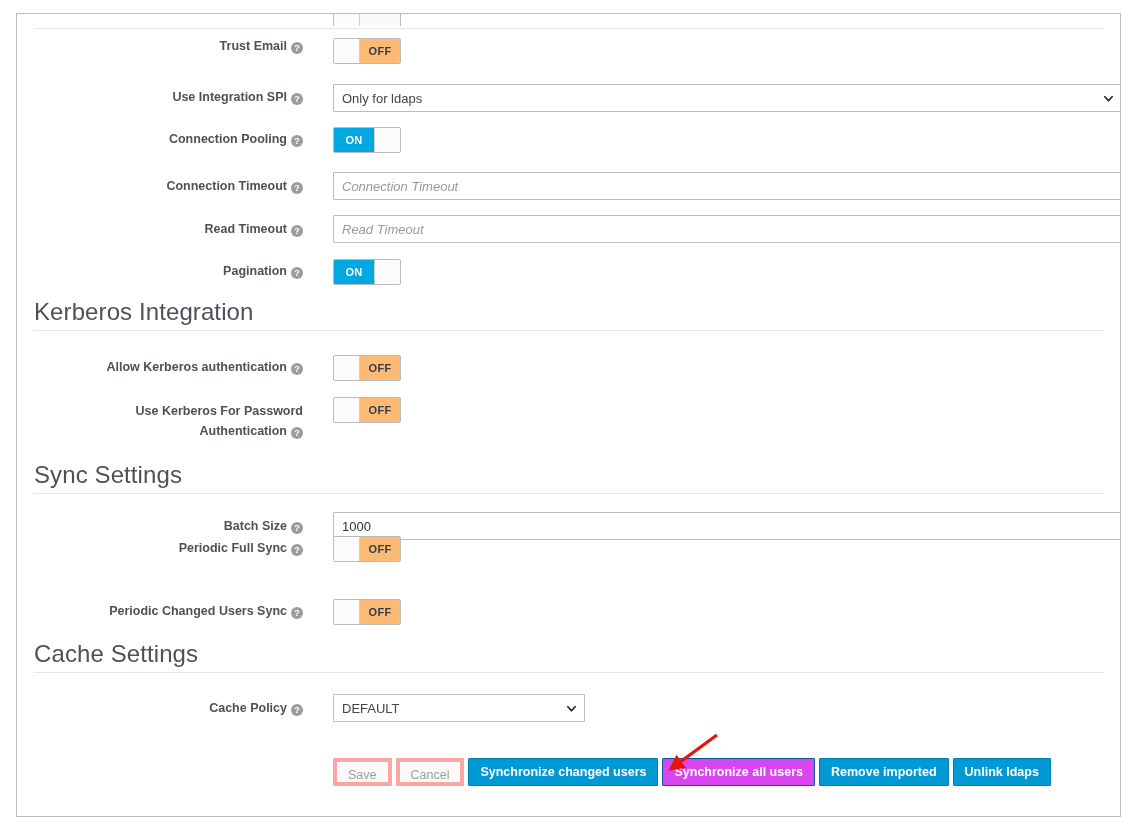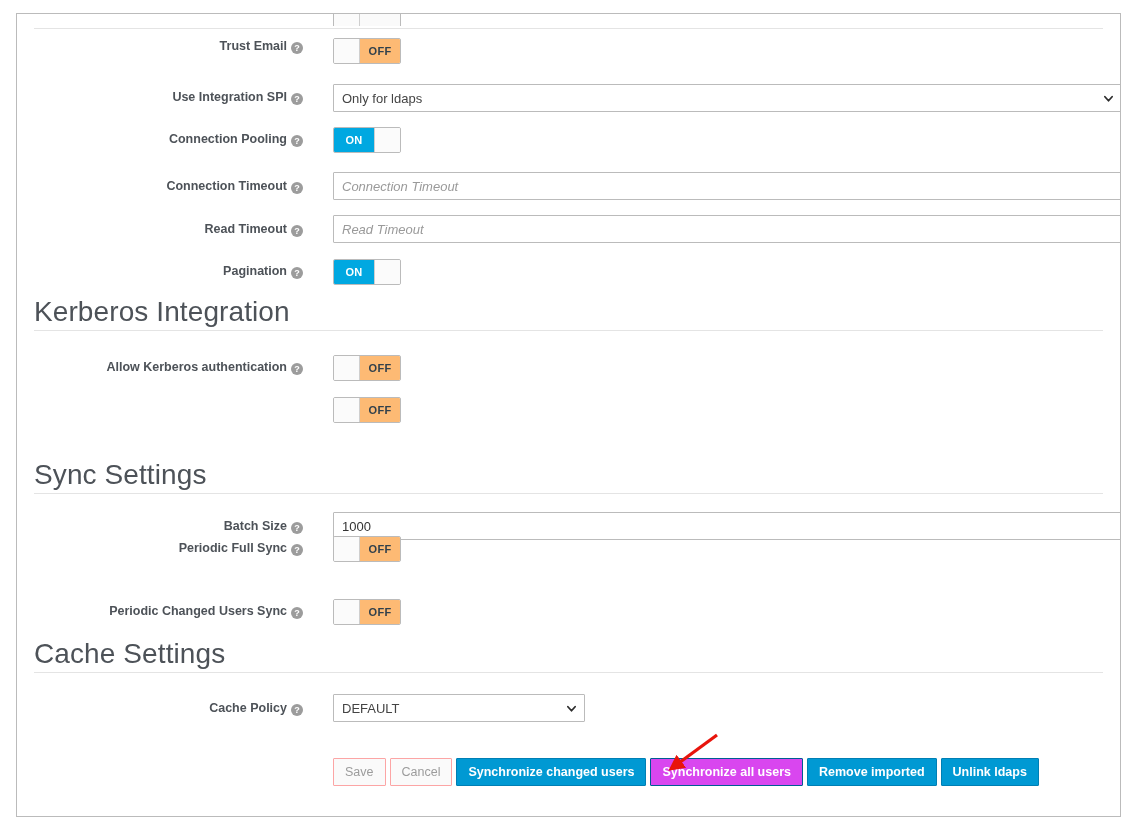--- a/index.html
+++ b/index.html
@@ -202,7 +202,7 @@
   }
   .section h2 {
     margin: 0;
-    font-size: 28px;
+    font-size: 24px;
     font-weight: normal;
     color: #4d5258;
     line-height: 26px;

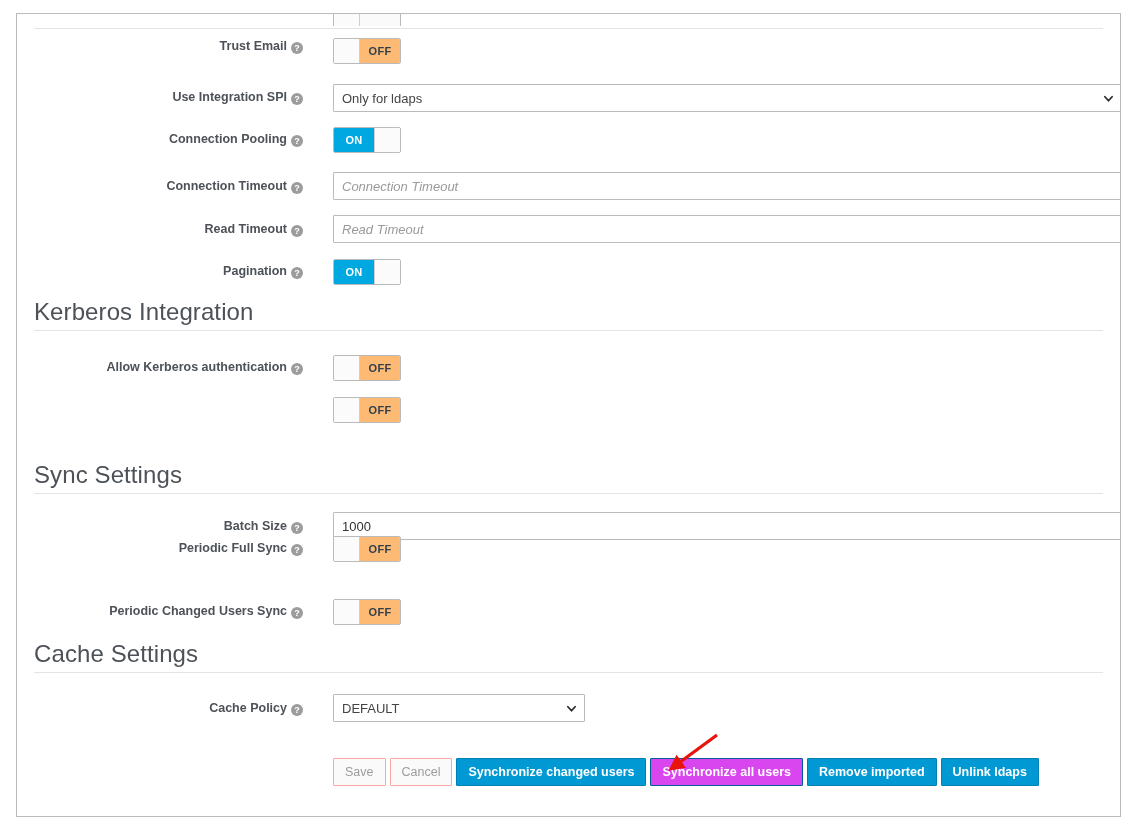--- a/index.html
+++ b/index.html
@@ -385,6 +385,7 @@
       </div>
 
       <div class="form-row" style="top:383px; height:48px;">
+        <div class="lbl two-line" style="top:4px; width:240px; right:817px;"><span>Use Kerberos For Password Authentication</span><span class="help-icon">?</span></div>
         <div class="ctrl">
           <div class="switch">
             <div class="track">

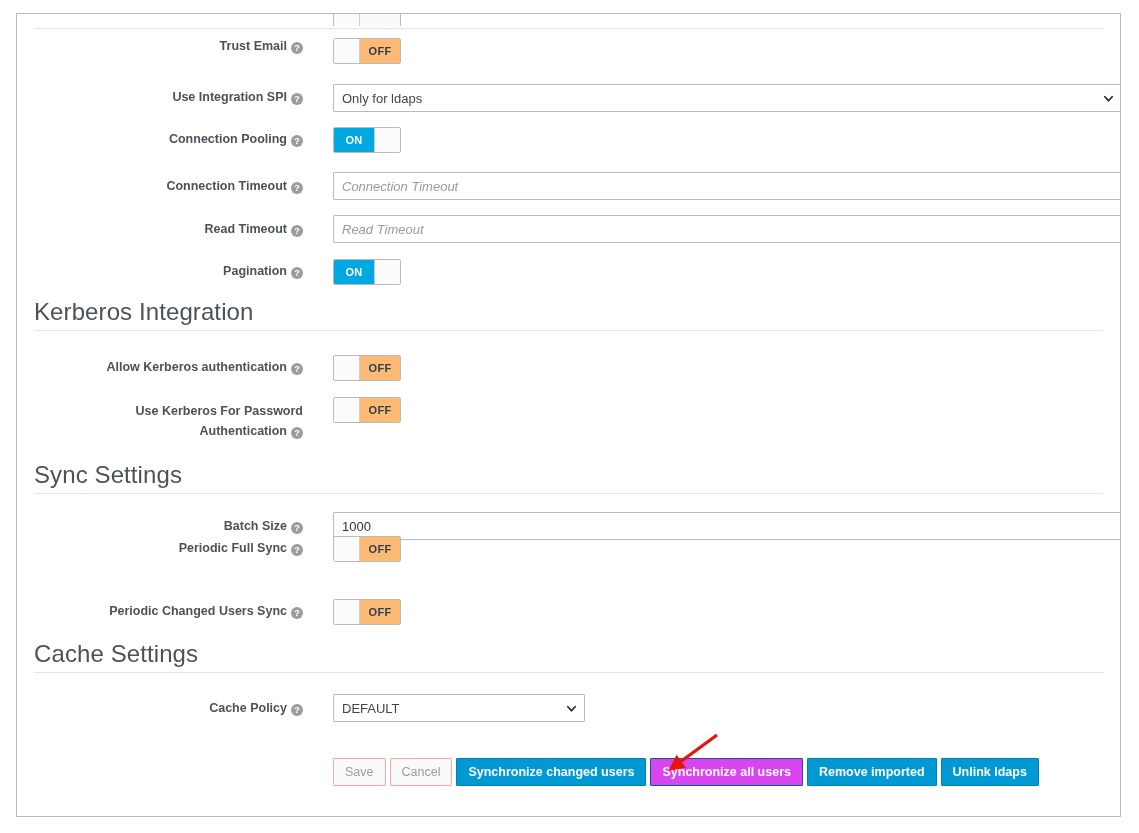--- a/index.html
+++ b/index.html
@@ -266,7 +266,7 @@
   }
   .btn-default {
     background: #fafafa;
-    border: 1px solid #fca5a5;
+    border: 4px solid #fca5a5;
     color: #9c9c9c;
   }
   .btn-primary {

